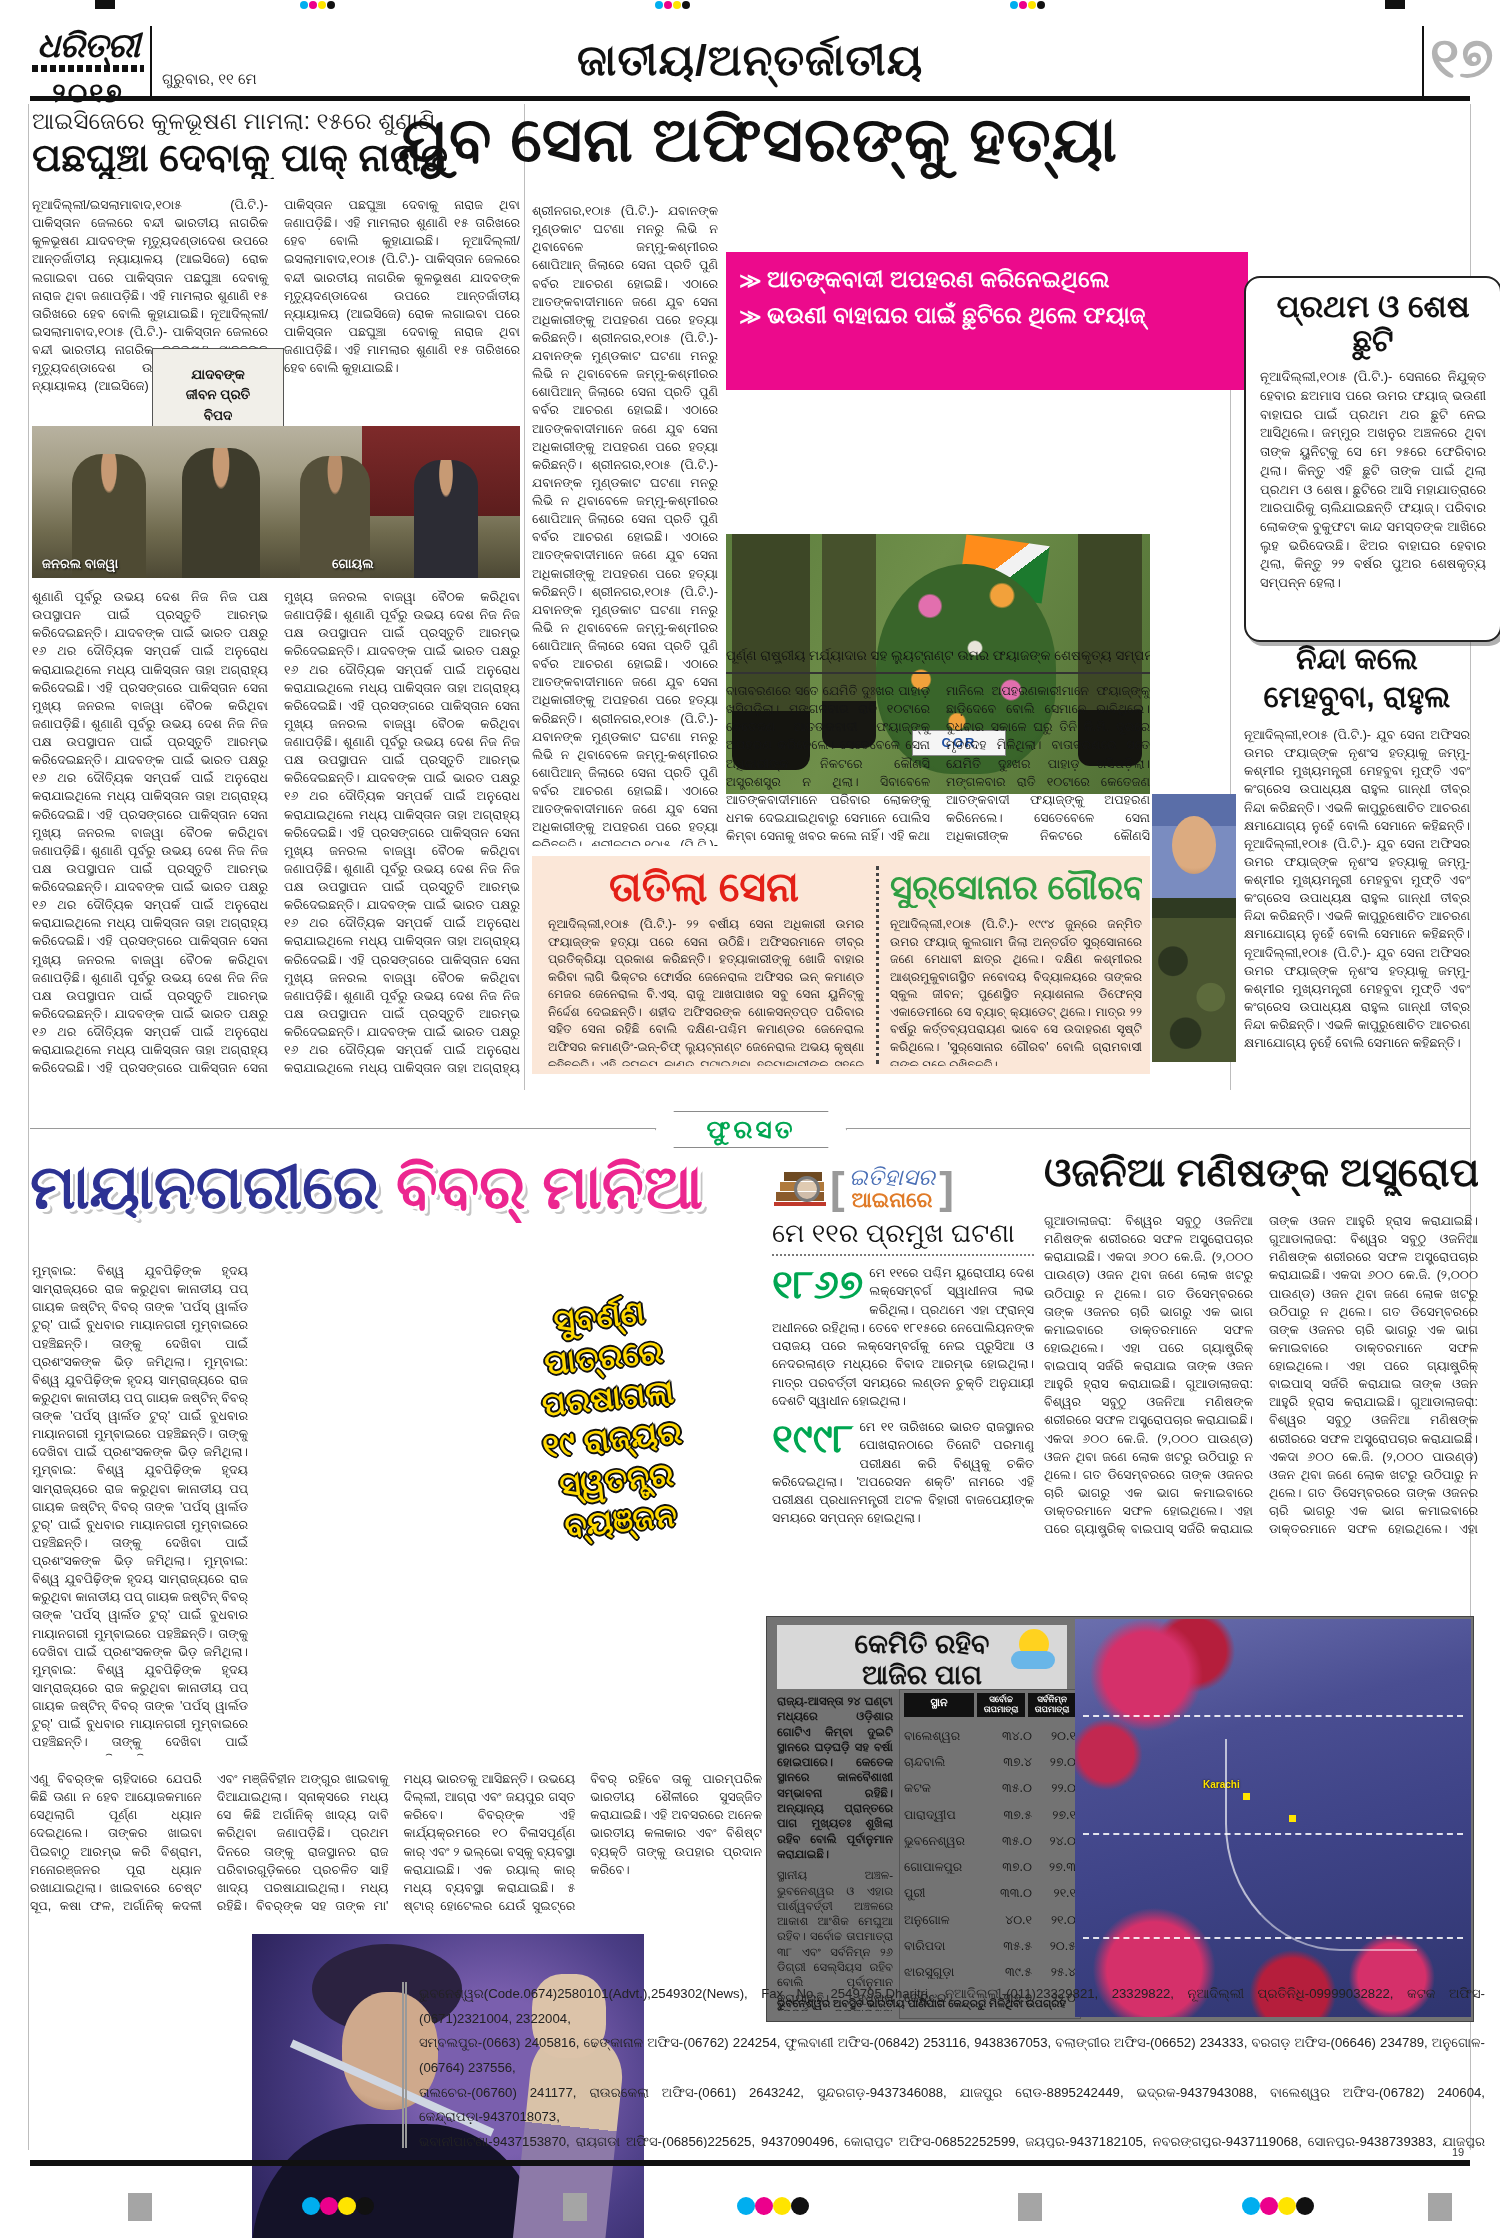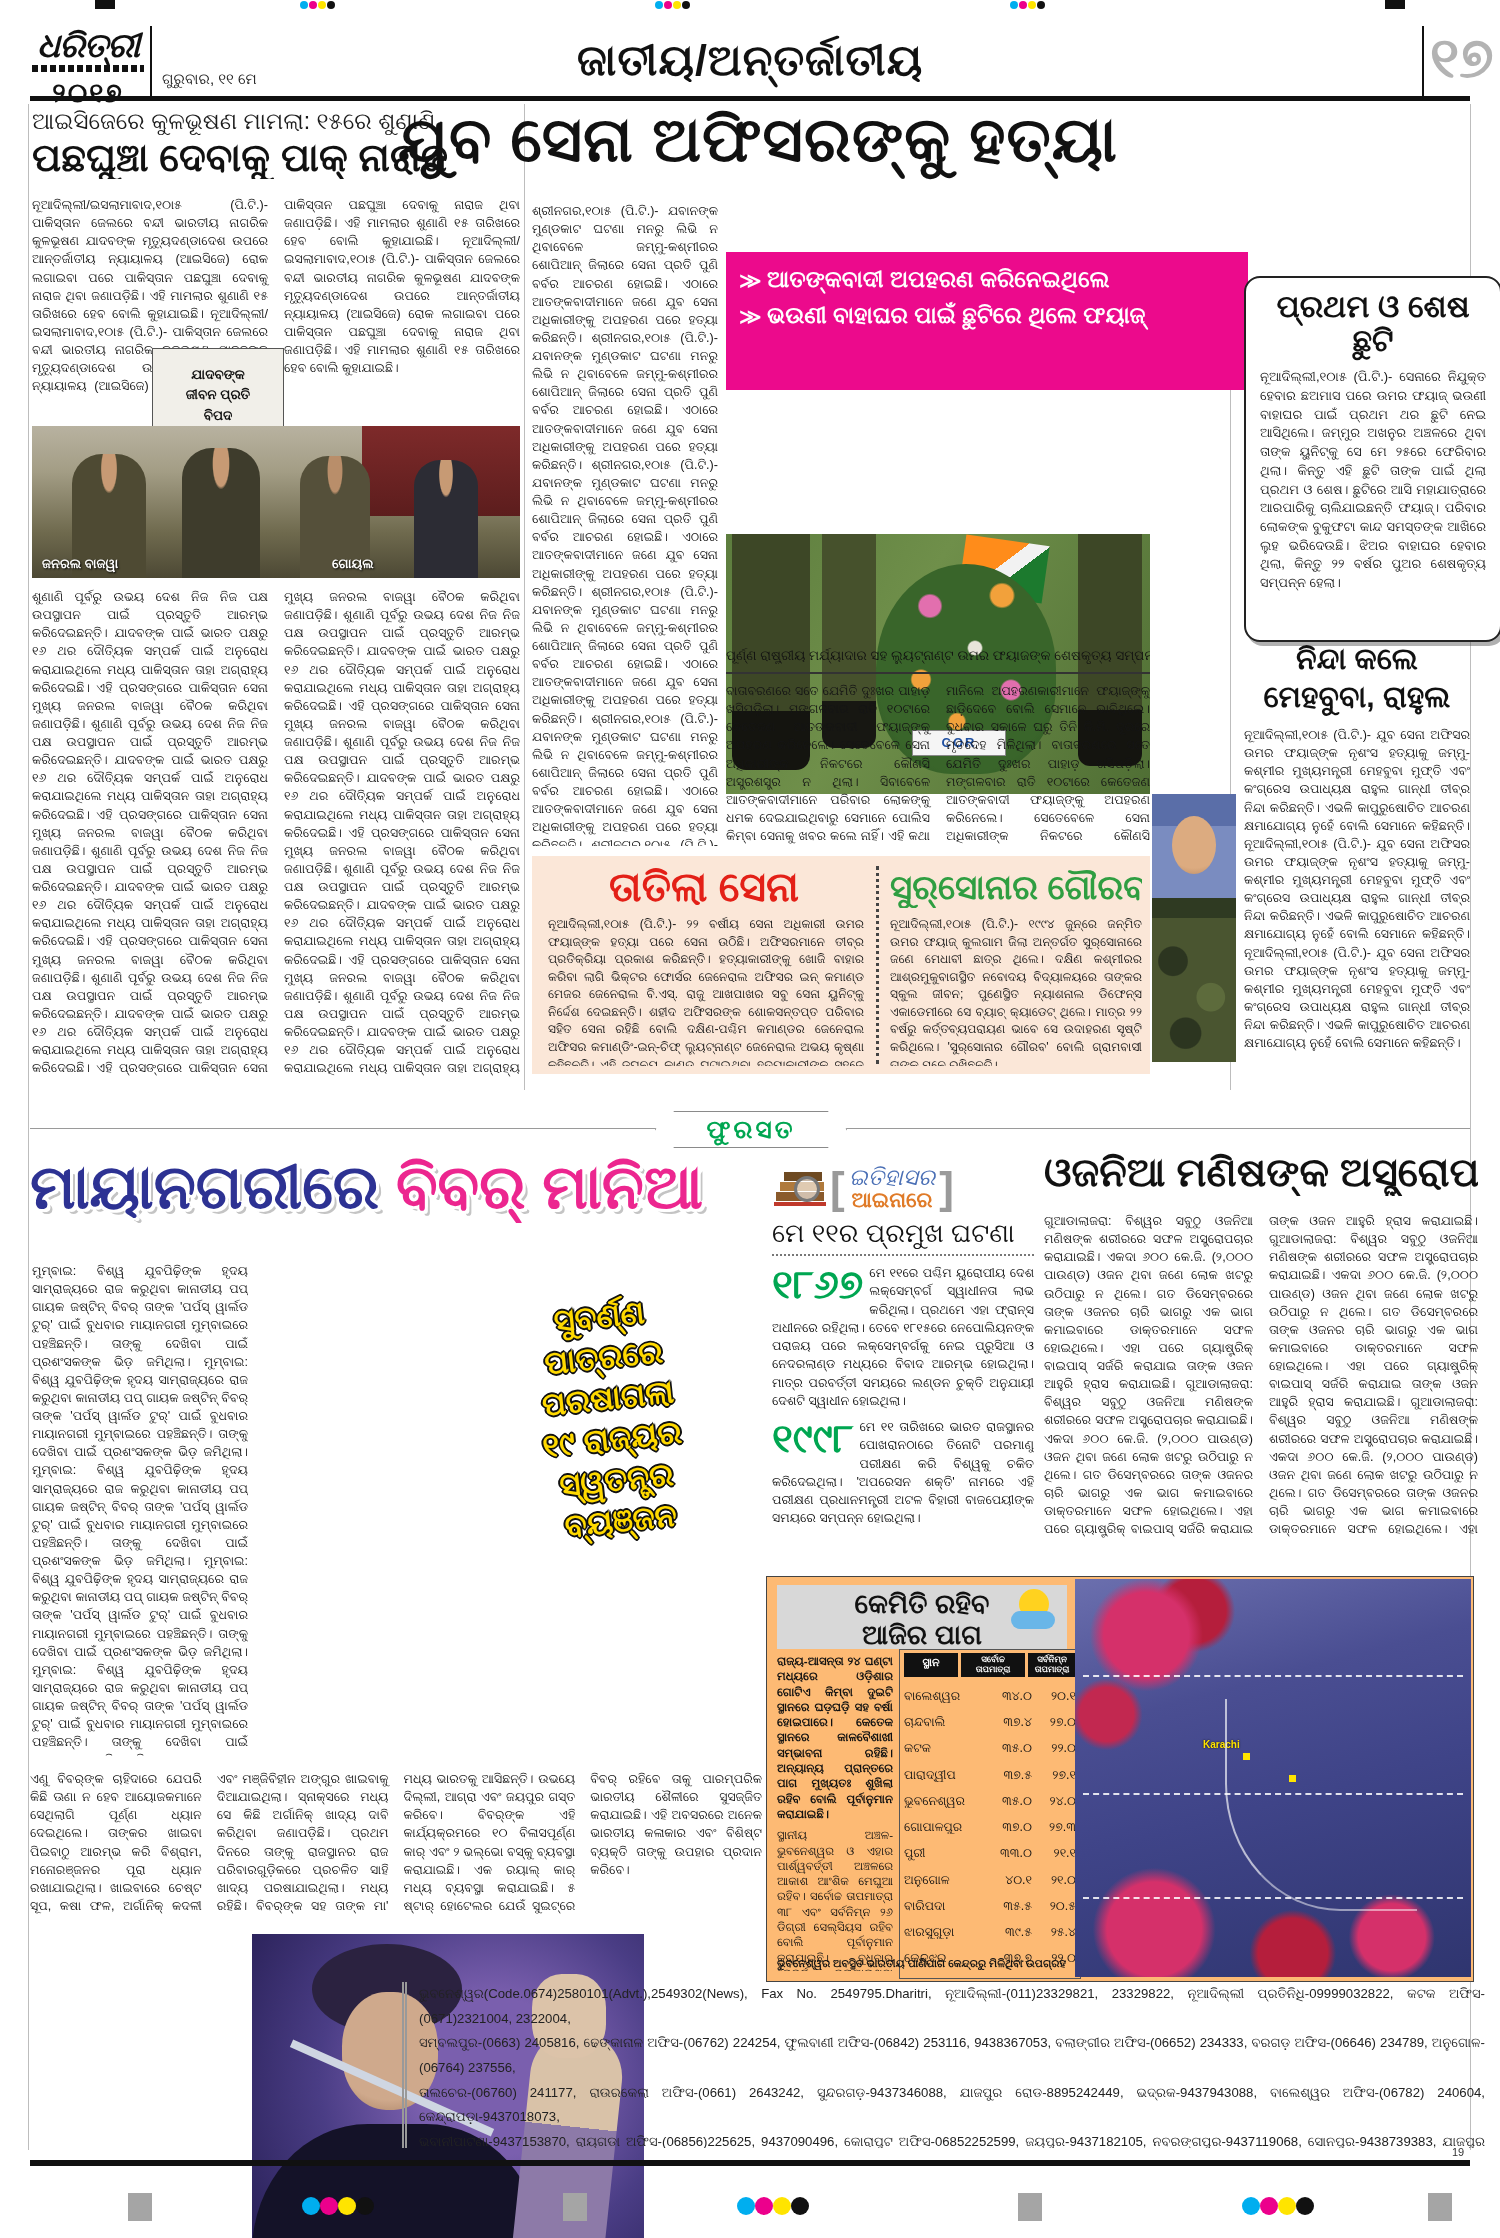--- a/index.html
+++ b/index.html
@@ -259,7 +259,7 @@
   <div class="abs h-obese" style="left:1044px;top:1150px;width:434px">ଓଜନିଆ ମଣିଷଙ୍କ ଅସ୍ତ୍ରୋପଚାର</div>
   <div class="abs bodytxt cols2" style="left:1044px;top:1212px;width:434px;height:332px">ଗୁଆଡାଲାଜରା: ବିଶ୍ୱର ସବୁଠୁ ଓଜନିଆ ମଣିଷଙ୍କ ଶରୀରରେ ସଫଳ ଅସ୍ତ୍ରୋପଚାର କରାଯାଇଛି। ଏକଦା ୬୦୦ କେ.ଜି. (୨,୦୦୦ ପାଉଣ୍ଡ) ଓଜନ ଥିବା ଜଣେ ଲୋକ ଖଟରୁ ଉଠିପାରୁ ନ ଥିଲେ। ଗତ ଡିସେମ୍ବରରେ ତାଙ୍କ ଓଜନର ଚାରି ଭାଗରୁ ଏକ ଭାଗ କମାଇବାରେ ଡାକ୍ତରମାନେ ସଫଳ ହୋଇଥିଲେ। ଏହା ପରେ ଗ୍ୟାଷ୍ଟ୍ରିକ୍ ବାଇପାସ୍ ସର୍ଜରି କରାଯାଇ ତାଙ୍କ ଓଜନ ଆହୁରି ହ୍ରାସ କରାଯାଇଛି। ଗୁଆଡାଲାଜରା: ବିଶ୍ୱର ସବୁଠୁ ଓଜନିଆ ମଣିଷଙ୍କ ଶରୀରରେ ସଫଳ ଅସ୍ତ୍ରୋପଚାର କରାଯାଇଛି। ଏକଦା ୬୦୦ କେ.ଜି. (୨,୦୦୦ ପାଉଣ୍ଡ) ଓଜନ ଥିବା ଜଣେ ଲୋକ ଖଟରୁ ଉଠିପାରୁ ନ ଥିଲେ। ଗତ ଡିସେମ୍ବରରେ ତାଙ୍କ ଓଜନର ଚାରି ଭାଗରୁ ଏକ ଭାଗ କମାଇବାରେ ଡାକ୍ତରମାନେ ସଫଳ ହୋଇଥିଲେ। ଏହା ପରେ ଗ୍ୟାଷ୍ଟ୍ରିକ୍ ବାଇପାସ୍ ସର୍ଜରି କରାଯାଇ ତାଙ୍କ ଓଜନ ଆହୁରି ହ୍ରାସ କରାଯାଇଛି। ଗୁଆଡାଲାଜରା: ବିଶ୍ୱର ସବୁଠୁ ଓଜନିଆ ମଣିଷଙ୍କ ଶରୀରରେ ସଫଳ ଅସ୍ତ୍ରୋପଚାର କରାଯାଇଛି। ଏକଦା ୬୦୦ କେ.ଜି. (୨,୦୦୦ ପାଉଣ୍ଡ) ଓଜନ ଥିବା ଜଣେ ଲୋକ ଖଟରୁ ଉଠିପାରୁ ନ ଥିଲେ। ଗତ ଡିସେମ୍ବରରେ ତାଙ୍କ ଓଜନର ଚାରି ଭାଗରୁ ଏକ ଭାଗ କମାଇବାରେ ଡାକ୍ତରମାନେ ସଫଳ ହୋଇଥିଲେ। ଏହା ପରେ ଗ୍ୟାଷ୍ଟ୍ରିକ୍ ବାଇପାସ୍ ସର୍ଜରି କରାଯାଇ ତାଙ୍କ ଓଜନ ଆହୁରି ହ୍ରାସ କରାଯାଇଛି। ଗୁଆଡାଲାଜରା: ବିଶ୍ୱର ସବୁଠୁ ଓଜନିଆ ମଣିଷଙ୍କ ଶରୀରରେ ସଫଳ ଅସ୍ତ୍ରୋପଚାର କରାଯାଇଛି। ଏକଦା ୬୦୦ କେ.ଜି. (୨,୦୦୦ ପାଉଣ୍ଡ) ଓଜନ ଥିବା ଜଣେ ଲୋକ ଖଟରୁ ଉଠିପାରୁ ନ ଥିଲେ। ଗତ ଡିସେମ୍ବରରେ ତାଙ୍କ ଓଜନର ଚାରି ଭାଗରୁ ଏକ ଭାଗ କମାଇବାରେ ଡାକ୍ତରମାନେ ସଫଳ ହୋଇଥିଲେ। ଏହା ପରେ ଗ୍ୟାଷ୍ଟ୍ରିକ୍ ବାଇପାସ୍ ସର୍ଜରି କରାଯାଇ ତାଙ୍କ ଓଜନ ଆହୁରି ହ୍ରାସ କରାଯାଇଛି।</div>
 
-  <div class="abs wx" style="left:766px;top:1576px;width:706px;height:404px;background:#fdba74">
+  <div class="abs wx" style="left:766px;top:1616px;width:706px;height:404px;background:#737373">
     <div class="wxtitle" style="position:absolute;left:10px;top:8px;width:290px;height:60px">
       <div>କେମିତି ରହିବ</div>
       <div>ଆଜିର ପାଗ</div>

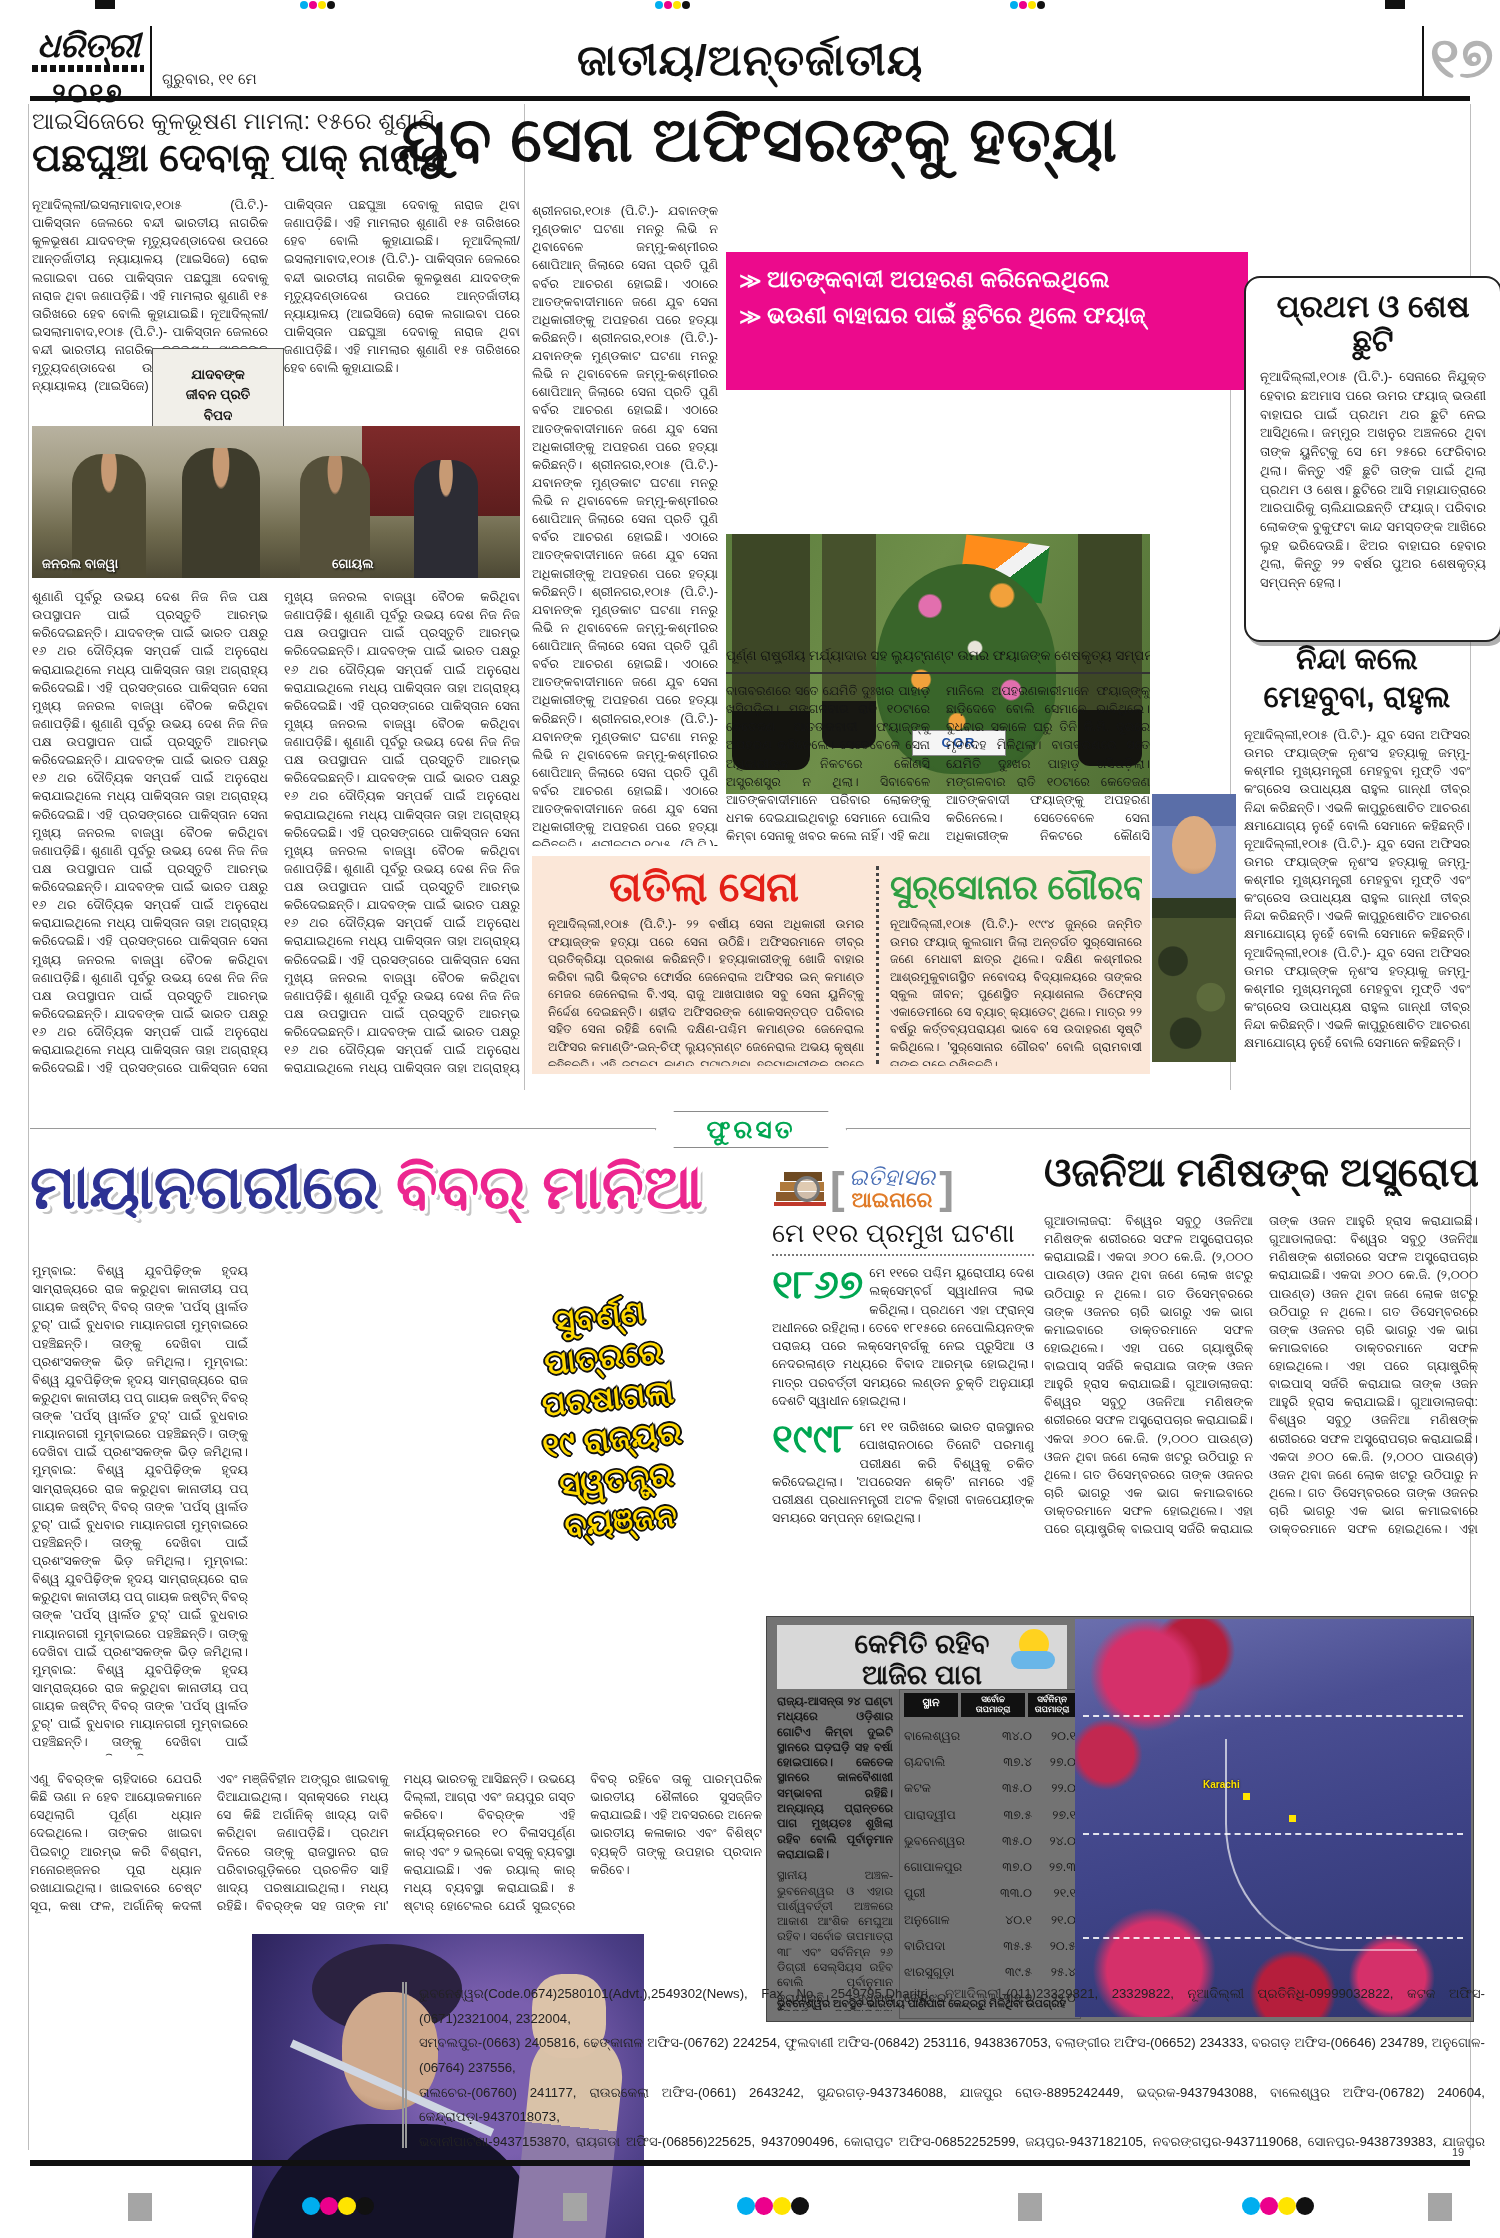--- a/index.html
+++ b/index.html
@@ -275,7 +275,7 @@
     <div class="abs" style="left:132px;top:72px;width:172px;height:322px;border:1px solid #555;padding:3px 4px;overflow:hidden">
       <div style="display:flex;gap:3px">
         <div class="wxhdr" style="flex:1;font-size:11px;padding:3px 12px">ସ୍ଥାନ</div>
-        <div class="wxhdr" style="width:48px;font-size:8.6px;padding:2px 8px;line-height:1.15">ସର୍ବୋଚ୍ଚ ତାପମାତ୍ରା</div>
+        <div class="wxhdr" style="width:48px;font-size:8.6px;padding:2px 0;line-height:1.15">ସର୍ବୋଚ୍ଚ ତାପମାତ୍ରା</div>
         <div class="wxhdr" style="width:48px;font-size:8.6px;padding:2px 0;line-height:1.15">ସର୍ବନିମ୍ନ ତାପମାତ୍ରା</div>
       </div>
       <div style="margin-top:3px">

